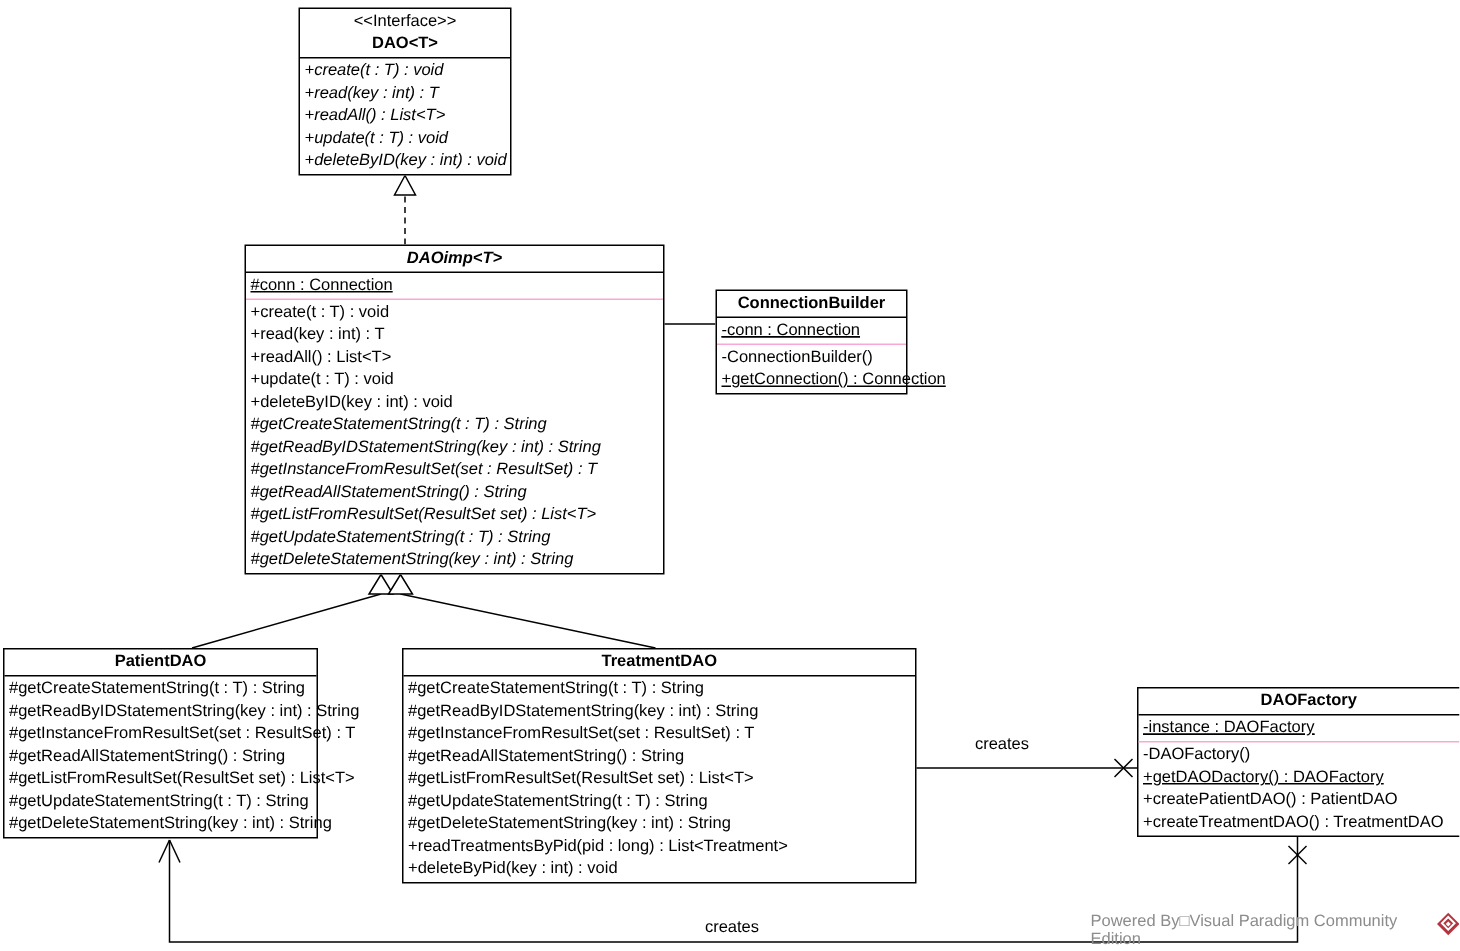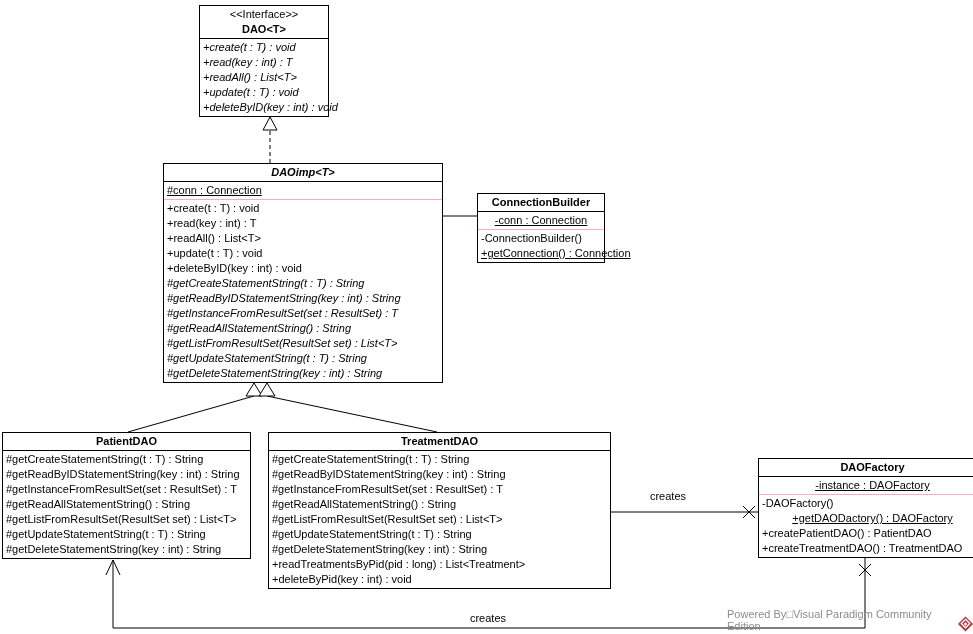--- a/index.html
+++ b/index.html
@@ -72,7 +72,7 @@
     </g>
   </svg>
 
-  <div class="uml-class" style="left:199px; top:5px; width:130px;">
+  <div class="uml-class" style="left:199px; top:5px; width:142px;">
     <div class="hdr">
       <div class="stereo">&lt;&lt;Interface&gt;&gt;</div>
       <div class="cname">DAO&lt;T&gt;</div>

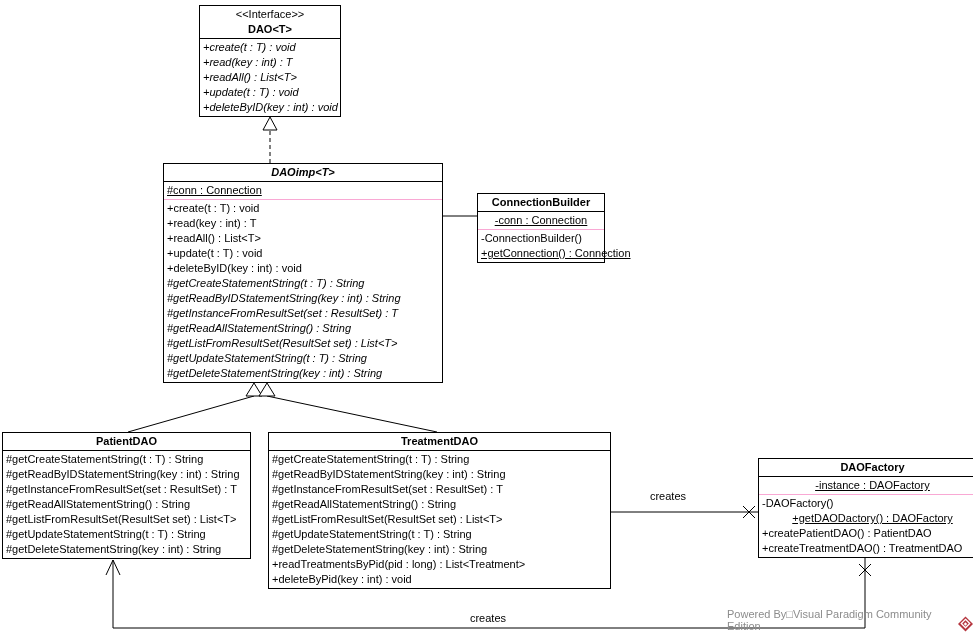--- a/index.html
+++ b/index.html
@@ -21,7 +21,7 @@
   .ops { padding:1px 0; }
   .member { line-height:15px; padding:0 3px; white-space:nowrap; }
   .member.it { font-style:italic; }
-  .member.un { text-decoration:underline;text-align:center; }
+  .member.un { text-decoration:underline; }
   .edge-label { position:absolute; z-index:3; text-align:center; width:60px; }
   .footer {
     position:absolute; z-index:3; color:#8c8c8c; font-size:11px;

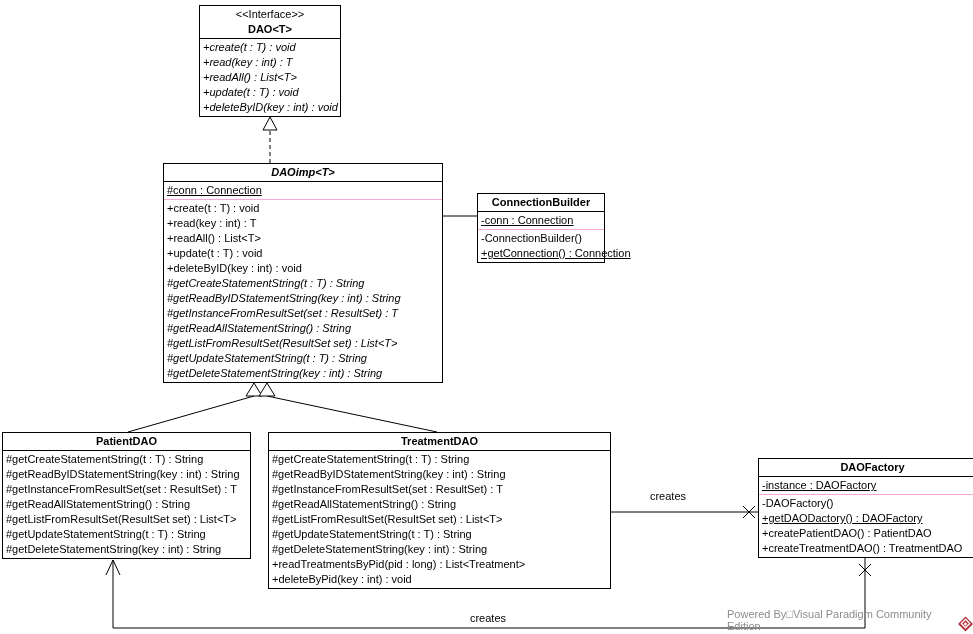--- a/index.html
+++ b/index.html
@@ -122,7 +122,7 @@
       </div>
   </div>
 
-  <div class="uml-class" style="left:2px; top:432px; width:249px;">
+  <div class="uml-class" style="left:2px; top:432px; width:210px;">
     <div class="hdr">
       <div class="cname">PatientDAO</div>
     </div>

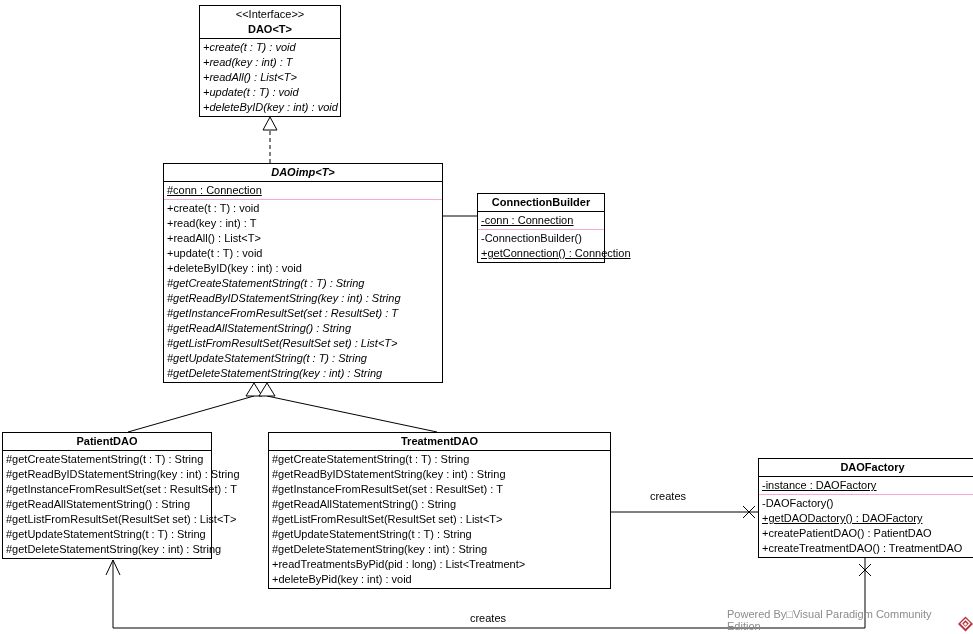--- a/index.html
+++ b/index.html
@@ -25,7 +25,7 @@
   .edge-label { position:absolute; z-index:3; text-align:center; width:60px; }
   .footer {
     position:absolute; z-index:3; color:#8c8c8c; font-size:11px;
-    display:flex; align-items:flex-end; gap:5px;
+    display:flex; align-items:flex-start; gap:5px;
   }
 </style>
 </head>

